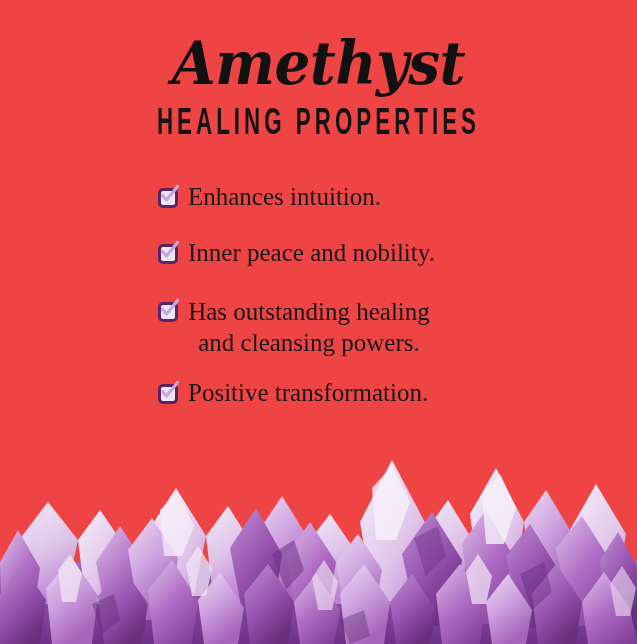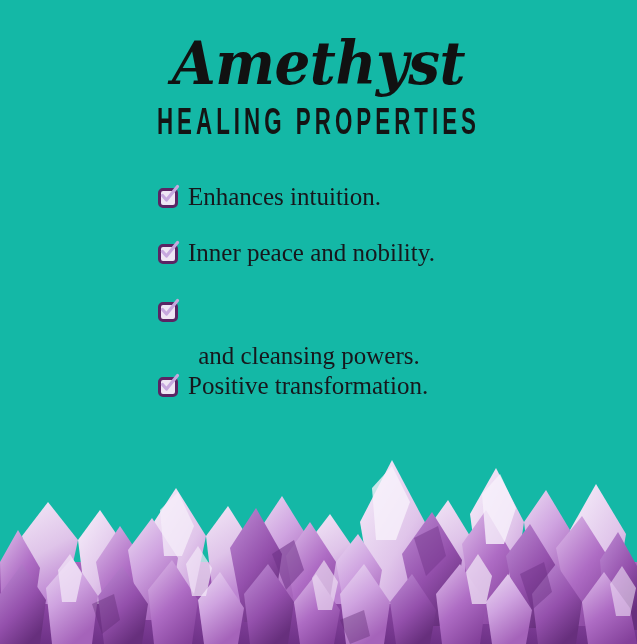--- a/index.html
+++ b/index.html
@@ -11,7 +11,7 @@
     position: relative;
     width: 637px;
     height: 644px;
-    background: #14b8a6;
+    background: #ef4444;
     overflow: hidden;
     font-family: "Liberation Serif", serif;
   }

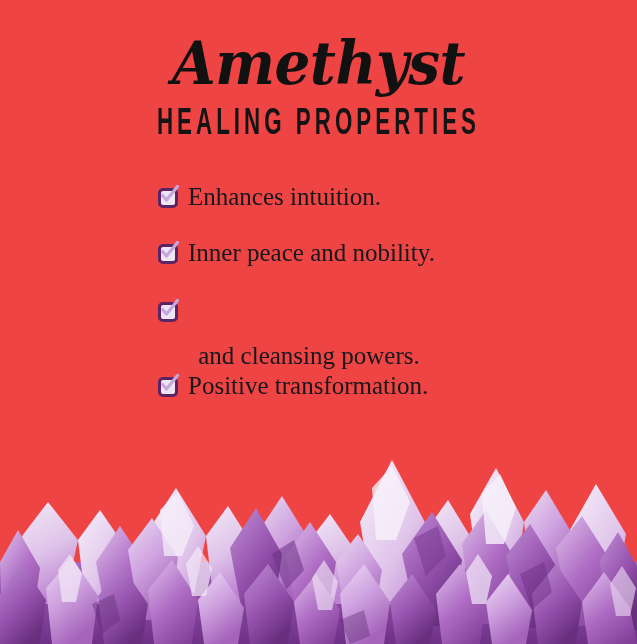--- a/index.html
+++ b/index.html
@@ -175,6 +175,7 @@
         </div>
       </div>
       <div class="row-text two-line">
+        <span class="l1">Has outstanding healing</span>
         <span class="l2">and cleansing powers.</span>
       </div>
     </div>

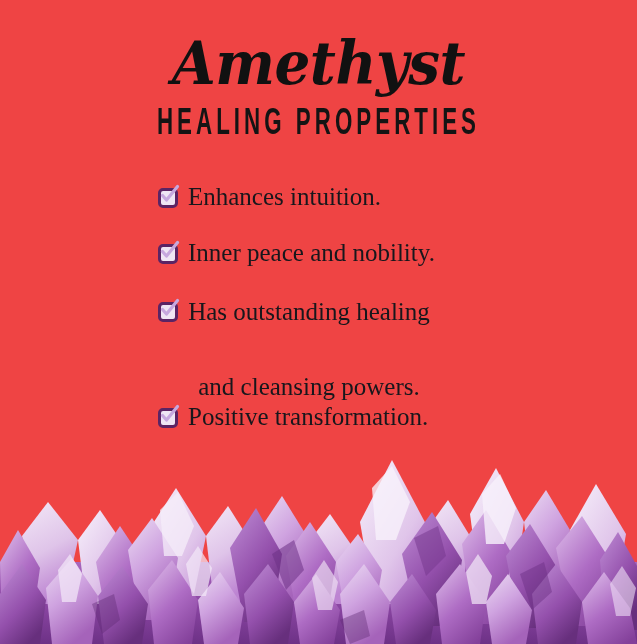--- a/index.html
+++ b/index.html
@@ -116,7 +116,7 @@
     padding-right: 130px;
     line-height: 31px;
   }
-  .row-text .l2 { display: block; margin-top: 44px; }
+  .row-text .l2 { display: block; }
 
   
   .crystals {

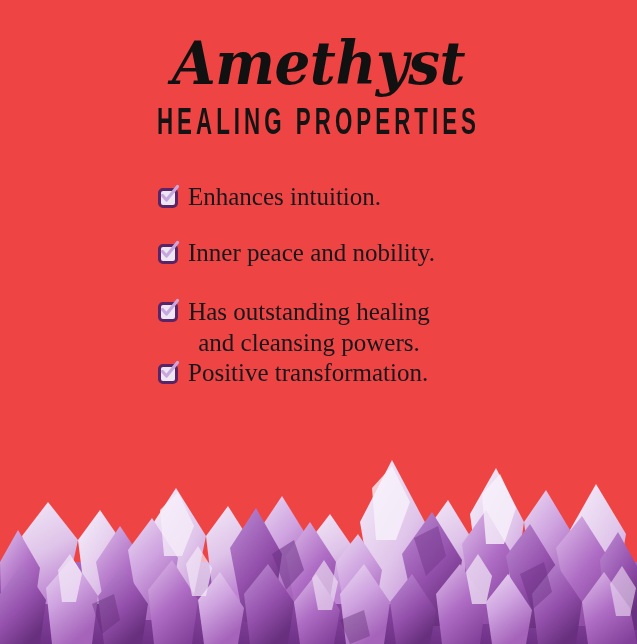--- a/index.html
+++ b/index.html
@@ -65,7 +65,7 @@
   .list-row.r2 { margin-top: 26px; }
   .list-row.r3 { margin-top: 26px; }
   .list-row.r4 { margin-top: 28px; }
-  .list-row.r5 { }
+  .list-row.r5 { margin-top: 20px; }
 
   .cb-cell {
     position: absolute;

